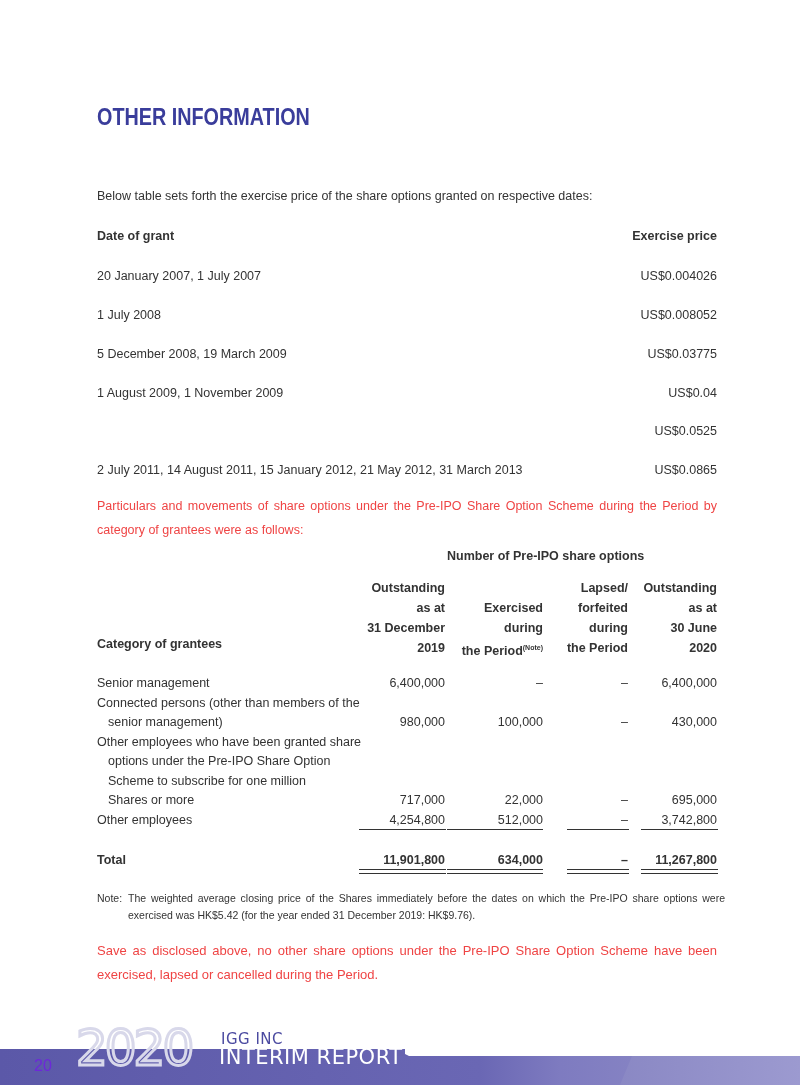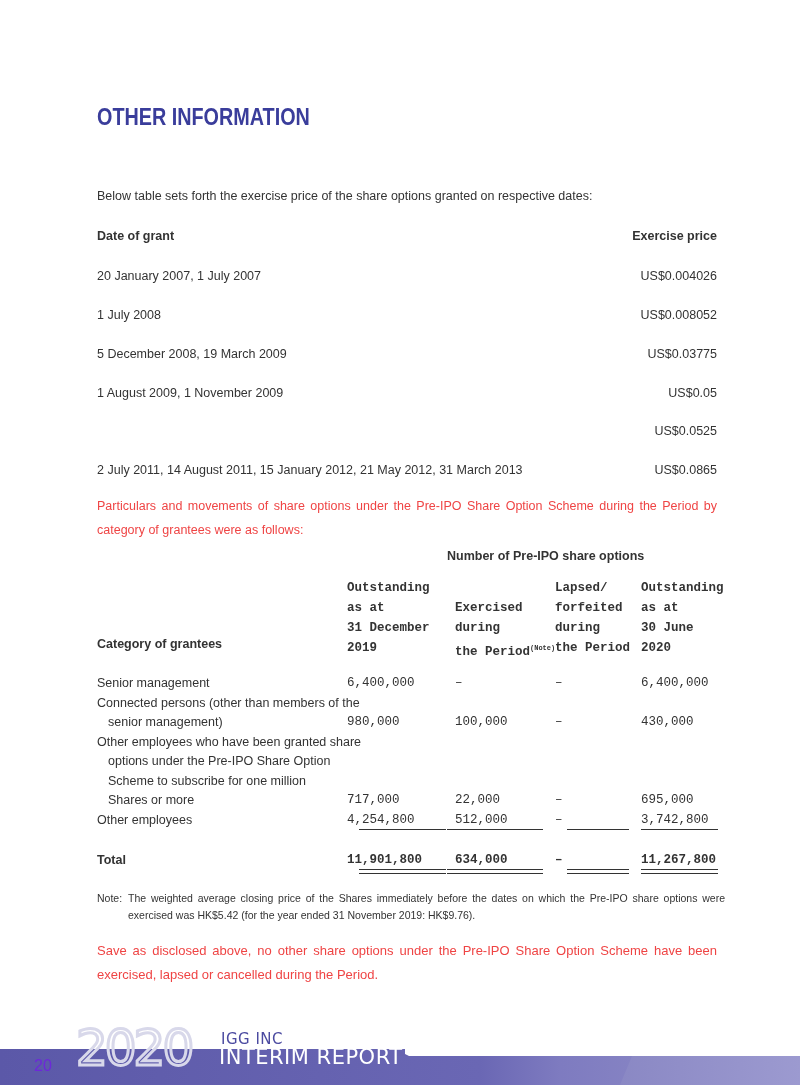--- a/index.html
+++ b/index.html
@@ -107,7 +107,7 @@
   </div>
   <div class="price-row" style="top:386px;">
     <span class="date">1 August 2009, 1 November 2009</span>
-    <span class="price">US$0.05</span>
+    <span class="price">US$0.04</span>
   </div>
   <div class="price-row" style="top:424px;">
     <span class="price">US$0.0525</span>

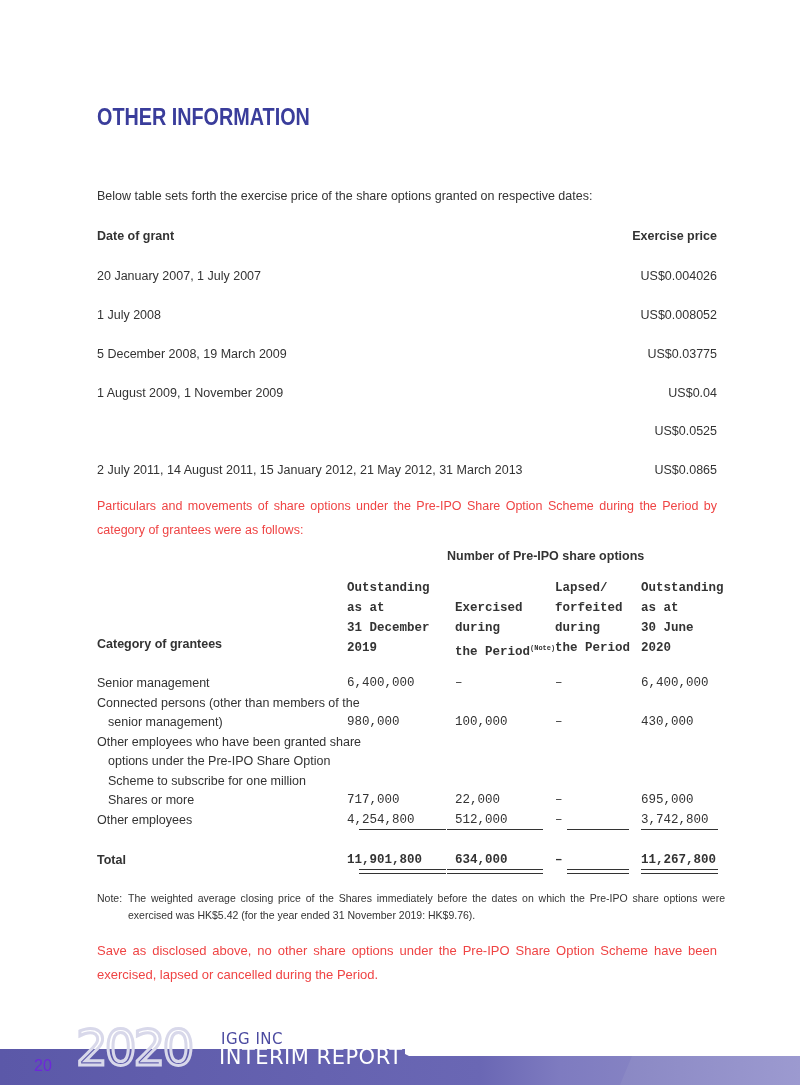--- a/index.html
+++ b/index.html
@@ -26,7 +26,7 @@
   .price-row .price { position: absolute; right: 0; top: 0; white-space: nowrap; text-align: right; }
 
   
-  .col { position: absolute; white-space: nowrap; font-size: 12.5px; font-family: Liberation Mono, monospace; }
+  .col { position: absolute; text-align: right; white-space: nowrap; font-size: 12.5px; }
   .c1 { left: 347px; width: 98px; }
   .c2 { left: 455px; width: 88px; }
   .c3 { left: 555px; width: 73px; }

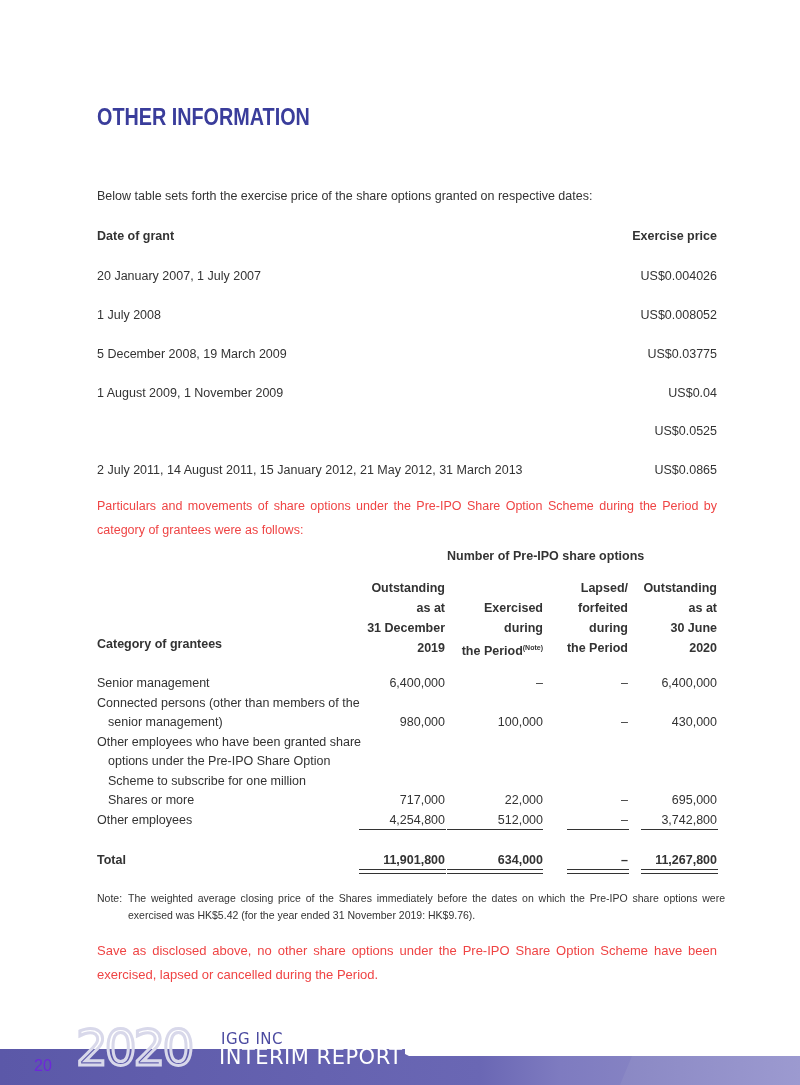--- a/index.html
+++ b/index.html
@@ -196,7 +196,7 @@
 
 <div class="note" style="top:890px;">
   <span class="lbl">Note:</span>
-  <div class="body">The weighted average closing price of the Shares immediately before the dates on which the Pre-IPO share options were exercised was HK$5.42 (for the year ended 31 November 2019: HK$9.76).</div>
+  <div class="body">The weighted average closing price of the Shares immediately before the dates on which the Pre-IPO share options were exercised was HK$5.42 (for the year ended 31 December 2019: HK$9.76).</div>
 </div>
 
 <div class="para" style="top:939px; font-size:13px;">Save as disclosed above, no other share options under the Pre-IPO Share Option Scheme have been exercised, lapsed or cancelled during the Period.</div>

